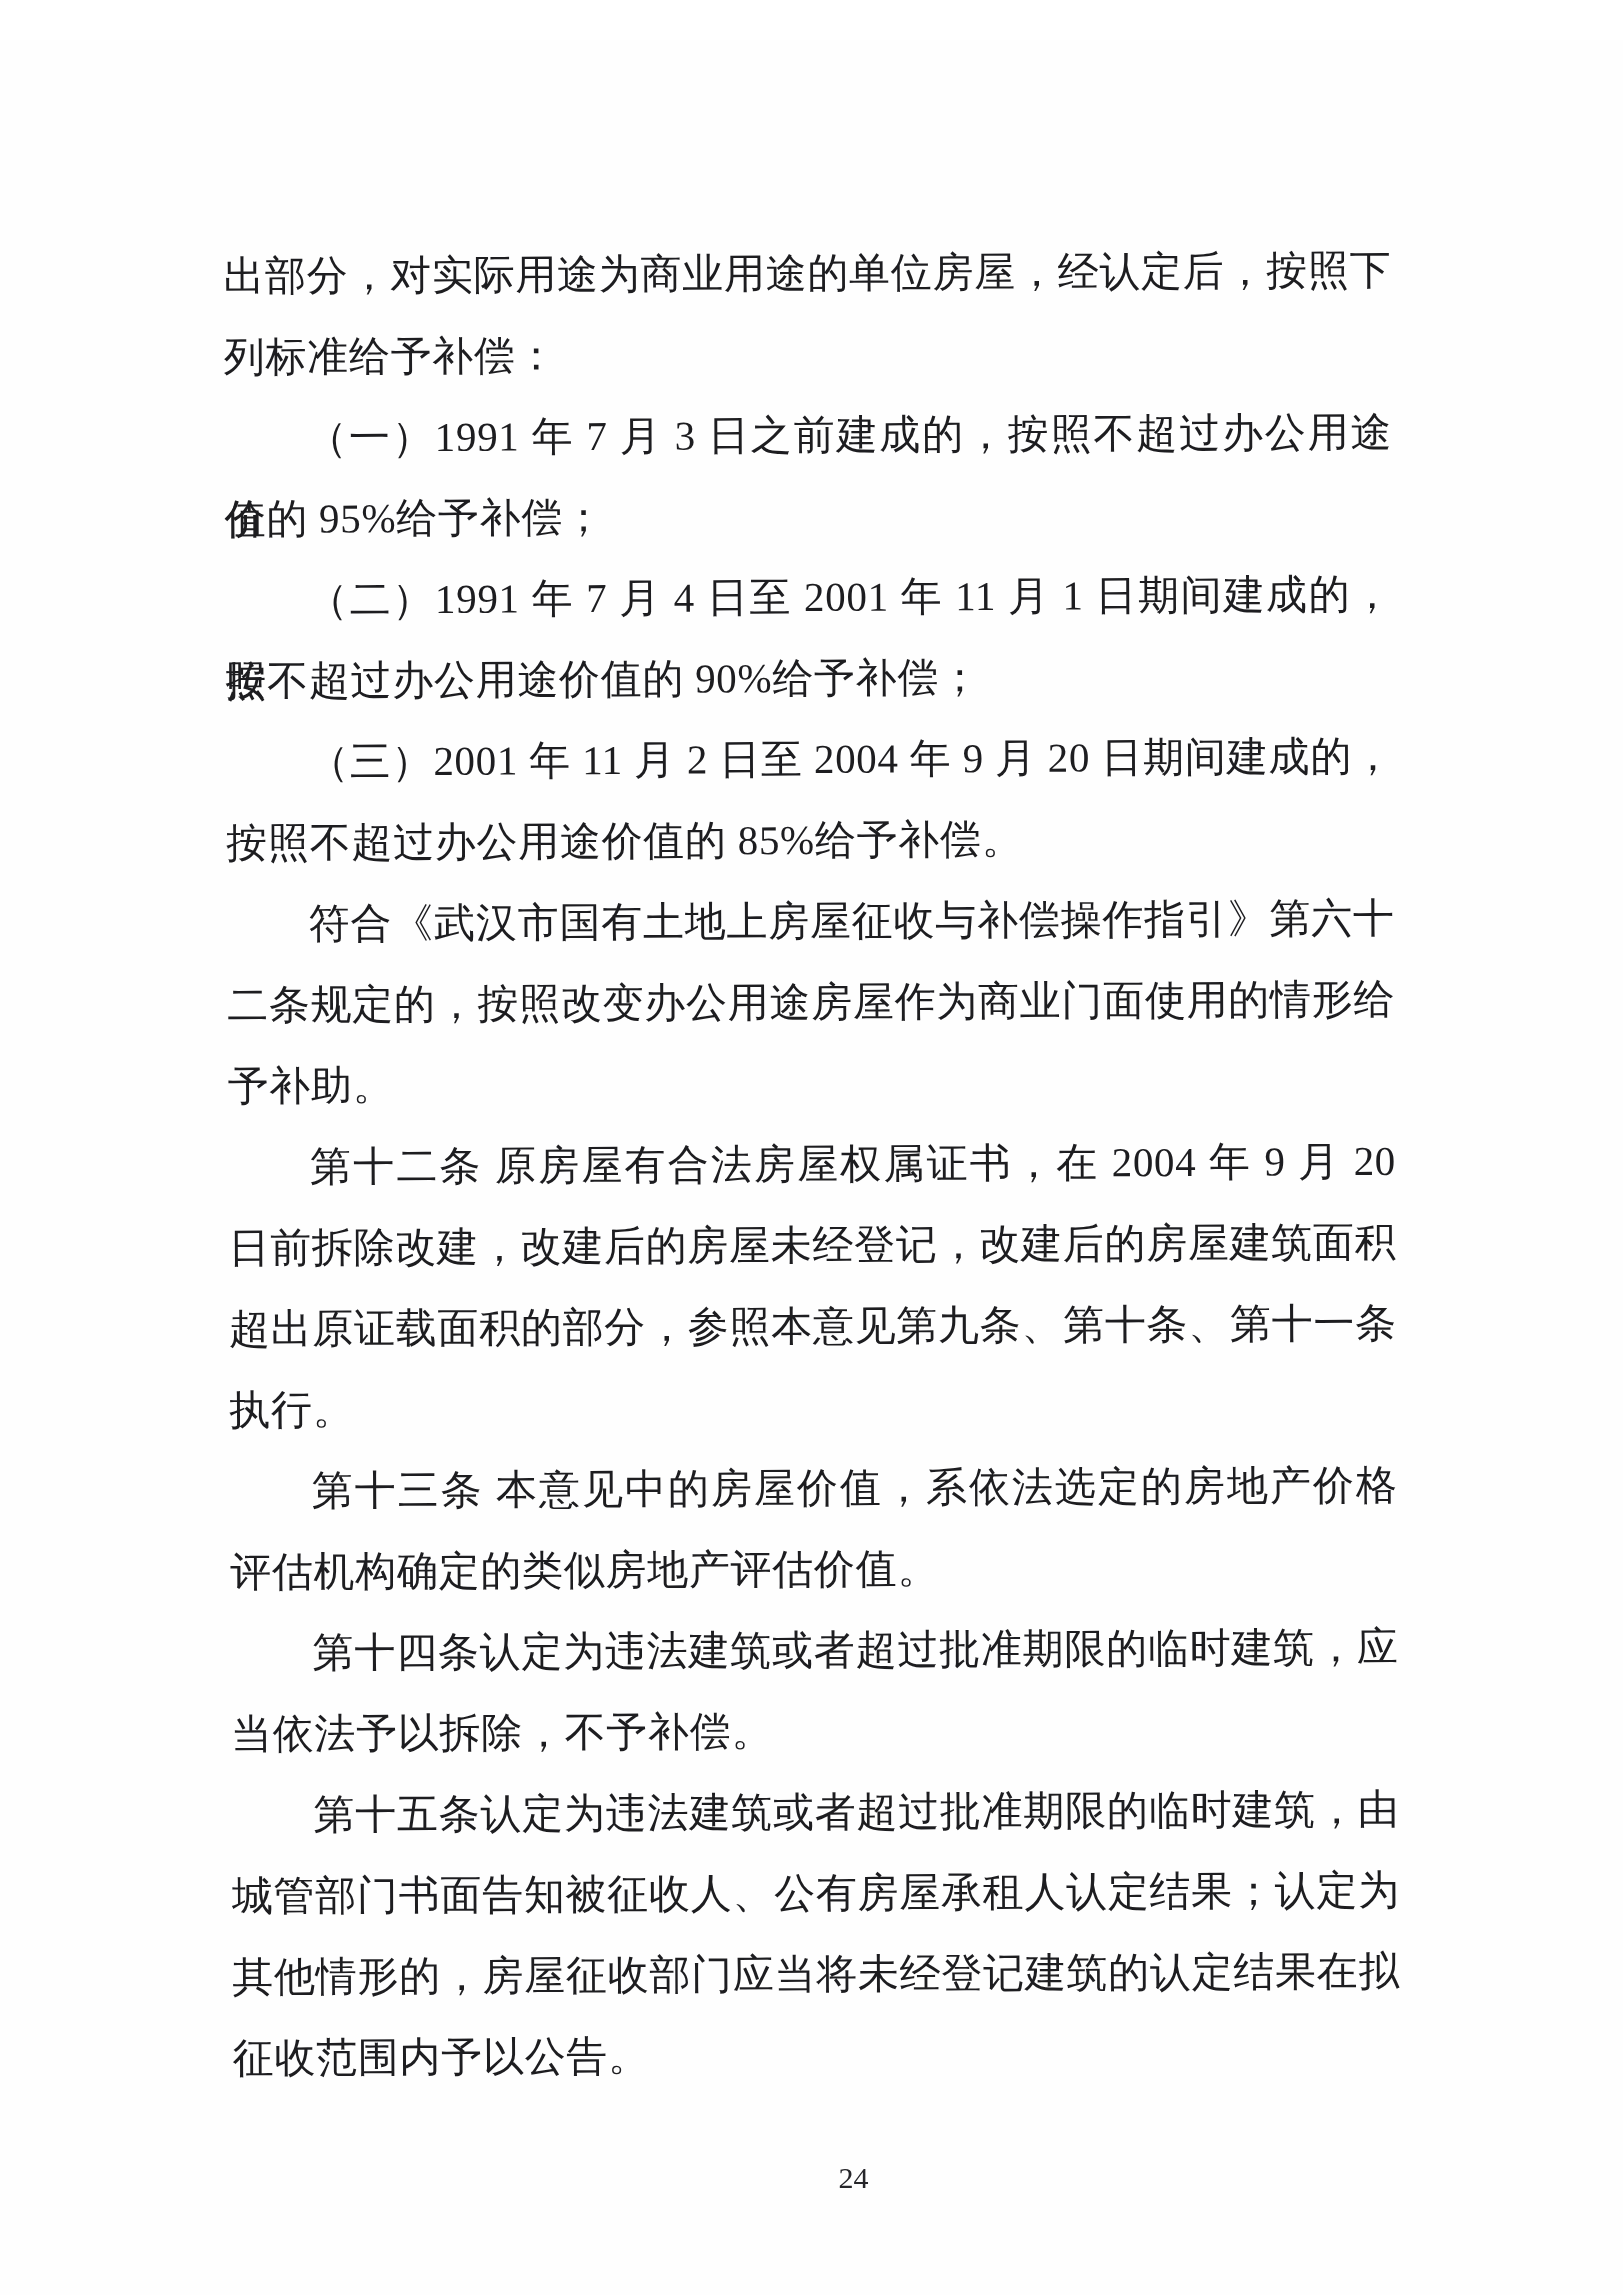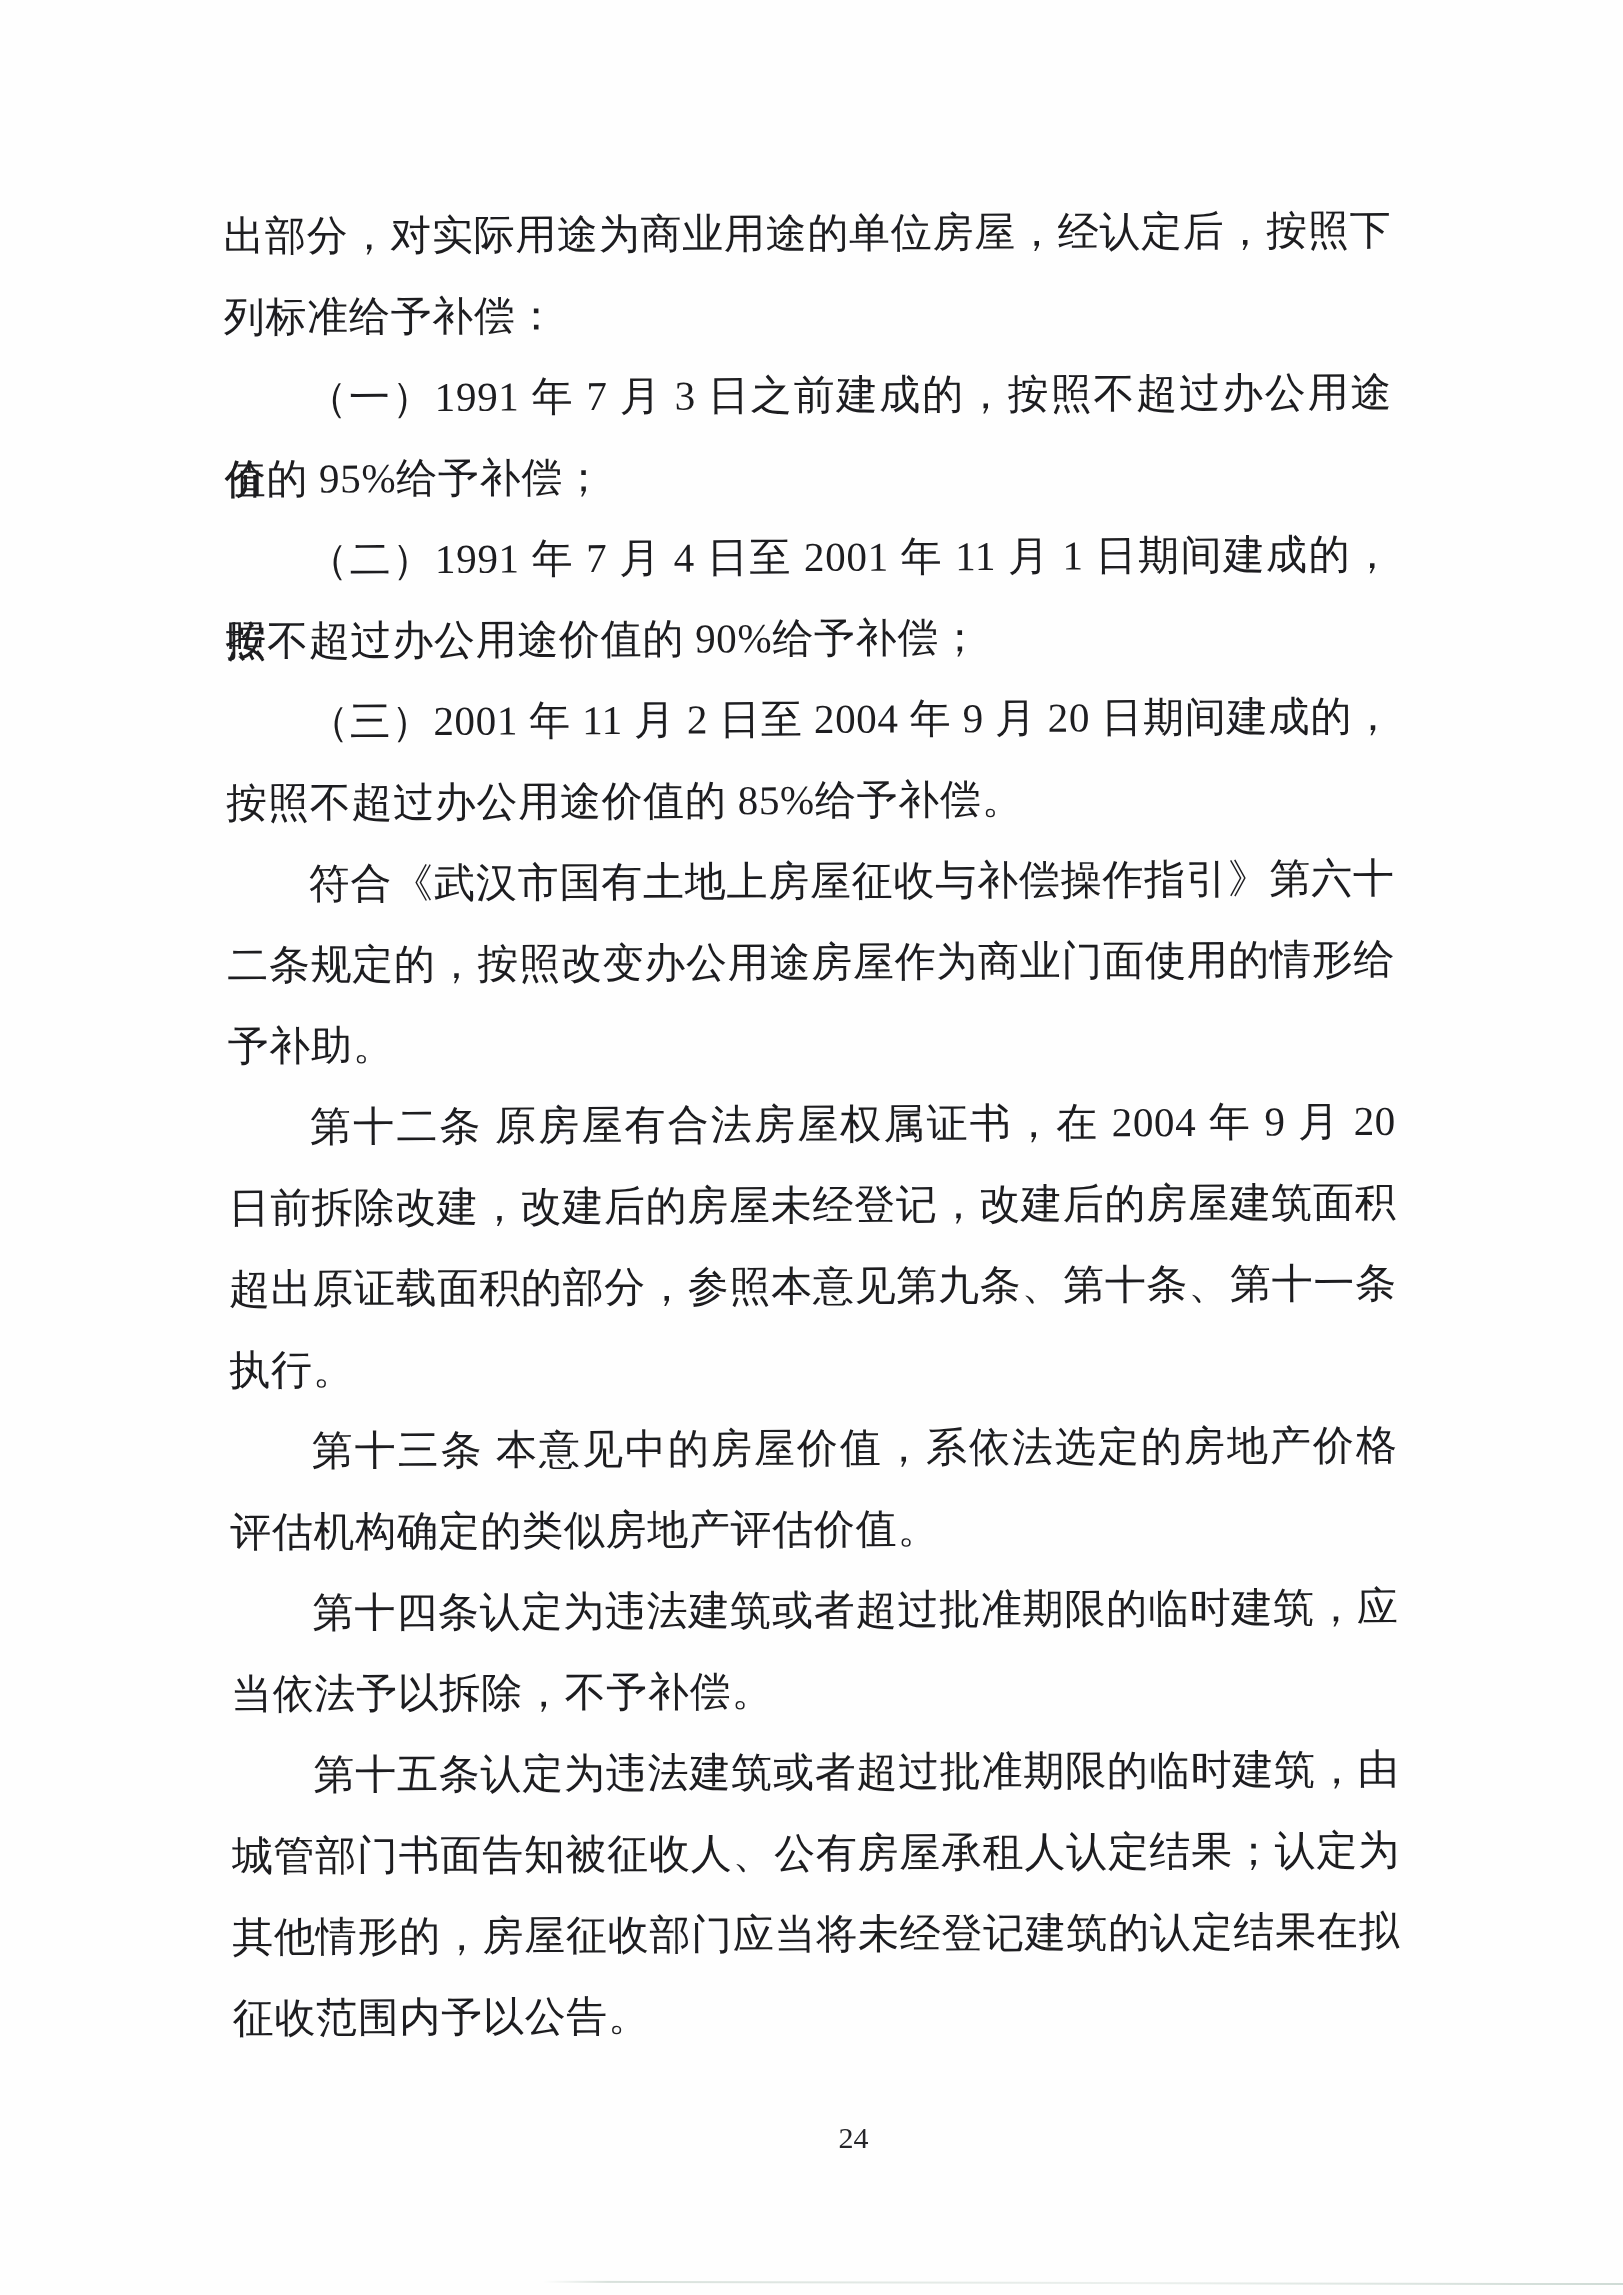--- a/index.html
+++ b/index.html
@@ -16,6 +16,7 @@
     background: #fefefe;
     font-family: "Liberation Serif", "DejaVu Serif", serif;
     color: #1d1d20;
+    margin-top: 40px;
   }
   .text-block {
     position: absolute;

